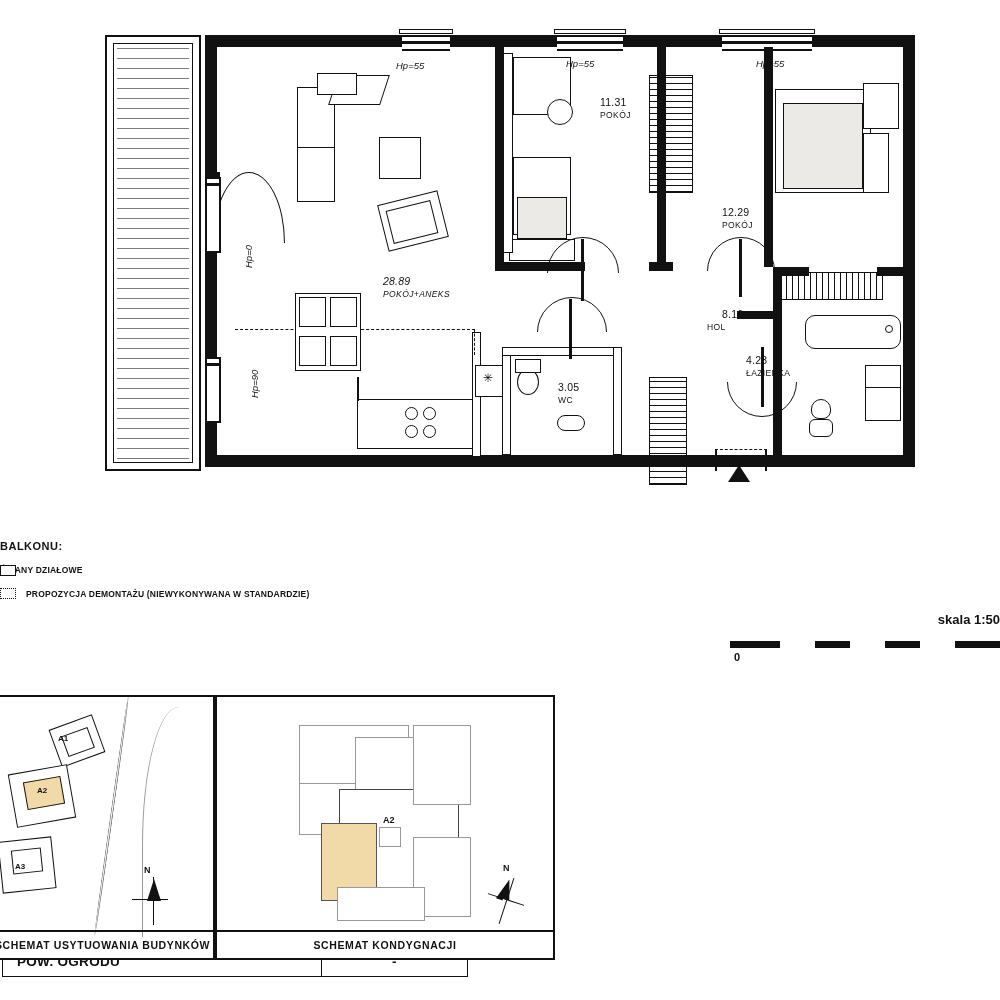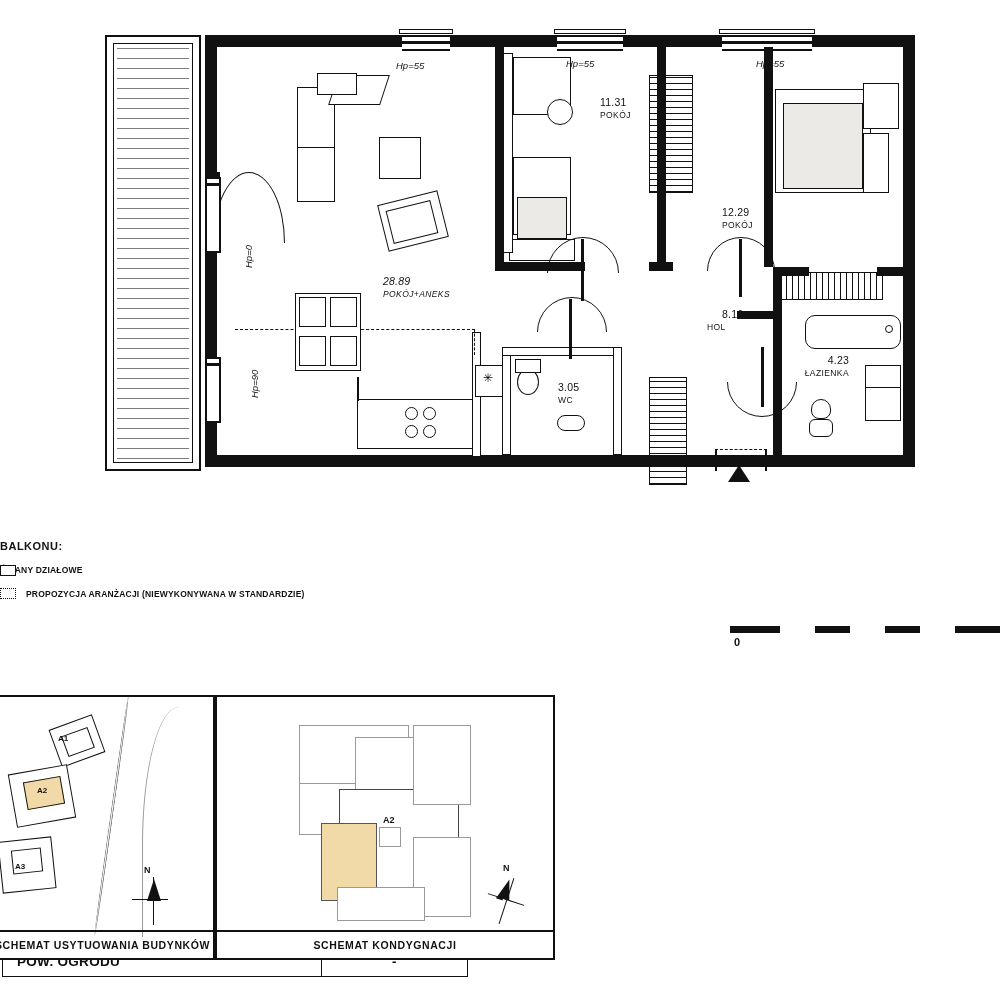--- a/index.html
+++ b/index.html
@@ -279,7 +279,7 @@
     <span class="name">HOL</span>
   </div>
 
-  <div class="lbl" style="left:789px;top:354px;text-align:right;">
+  <div class="lbl" style="left:746px;top:354px;">
     <span class="area underline" style="display:inline-block;width:60px;">4.23</span>
     <span class="name">ŁAZIENKA</span>
   </div>

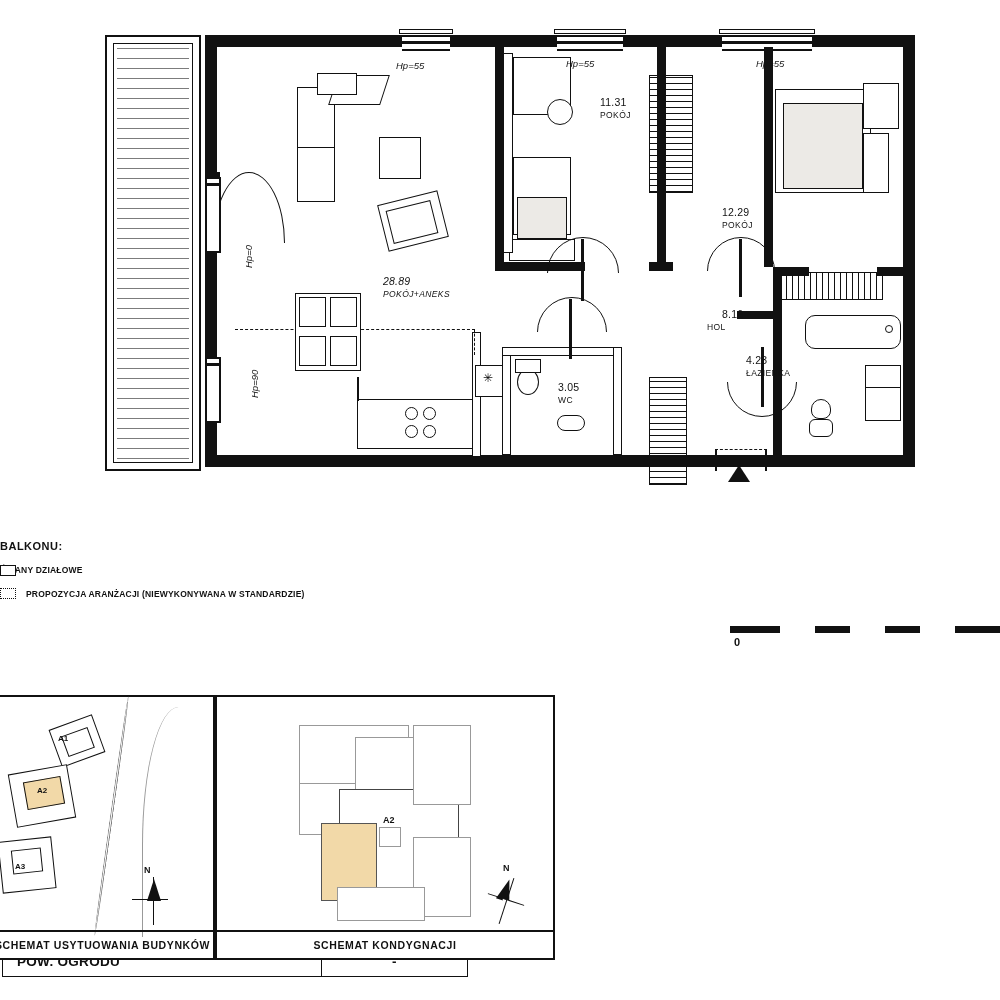--- a/index.html
+++ b/index.html
@@ -299,7 +299,7 @@
   </div>
   <div class="legend-row">
     <span class="sw prop"></span>
-    <span class="legend-txt">PROPOZYCJA ARANŻACJI (NIEWYKONYWANA W STANDARDZIE)</span>
+    <span class="legend-txt">PROPOZYCJA DEMONTAŻU (NIEWYKONYWANA W STANDARDZIE)</span>
   </div>
 </div>
 

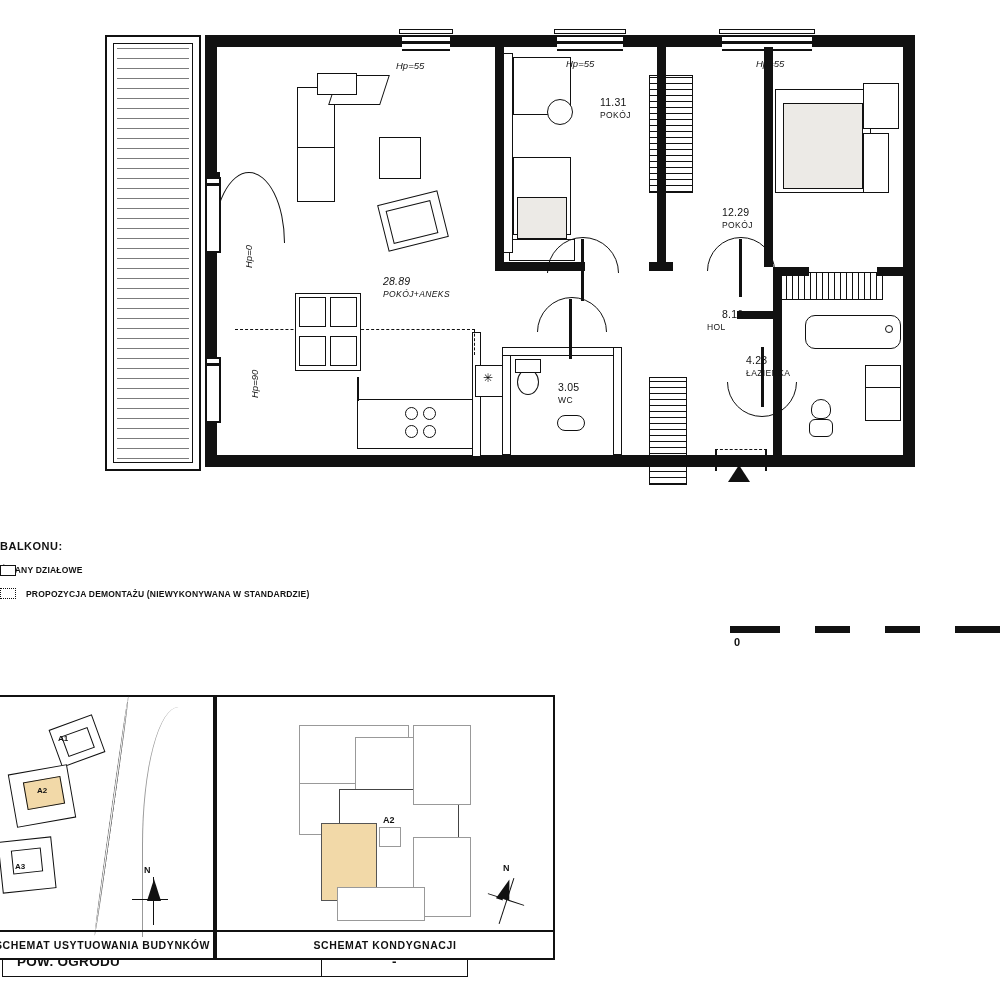--- a/index.html
+++ b/index.html
@@ -304,6 +304,7 @@
 </div>
 
 <div class="abs" id="scale">
+  <div class="scale-title">skala 1:50</div>
   <div class="scale-bar">
     <i style="left:50px;width:35px;"></i>
     <i style="left:120px;width:35px;"></i>

